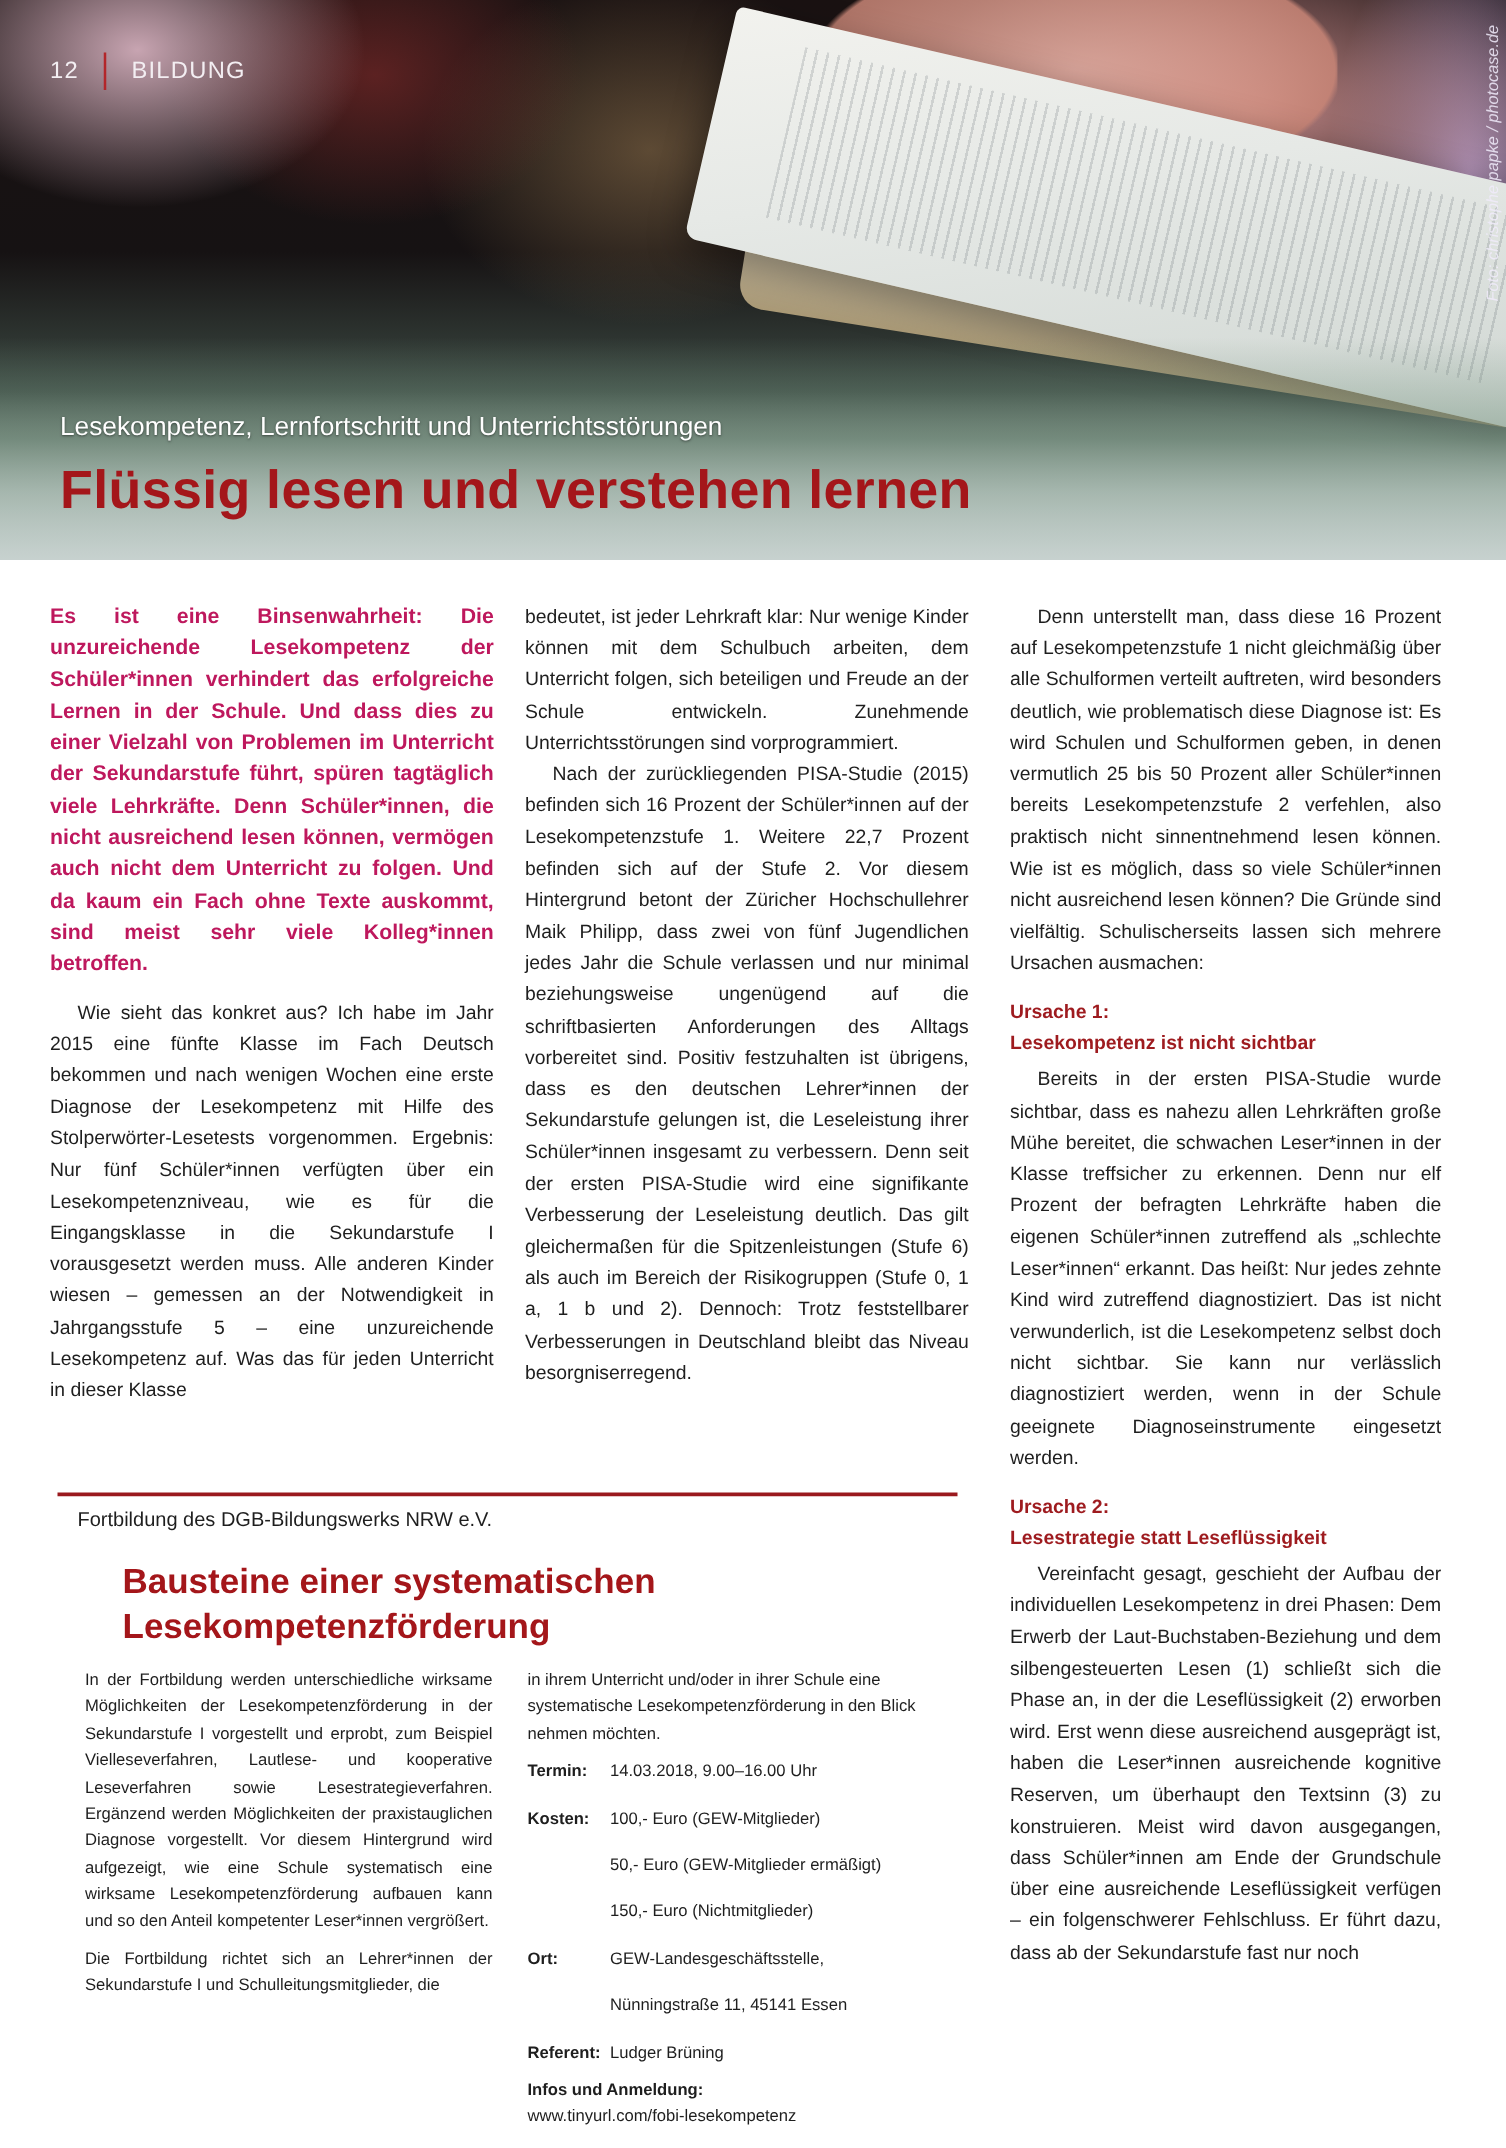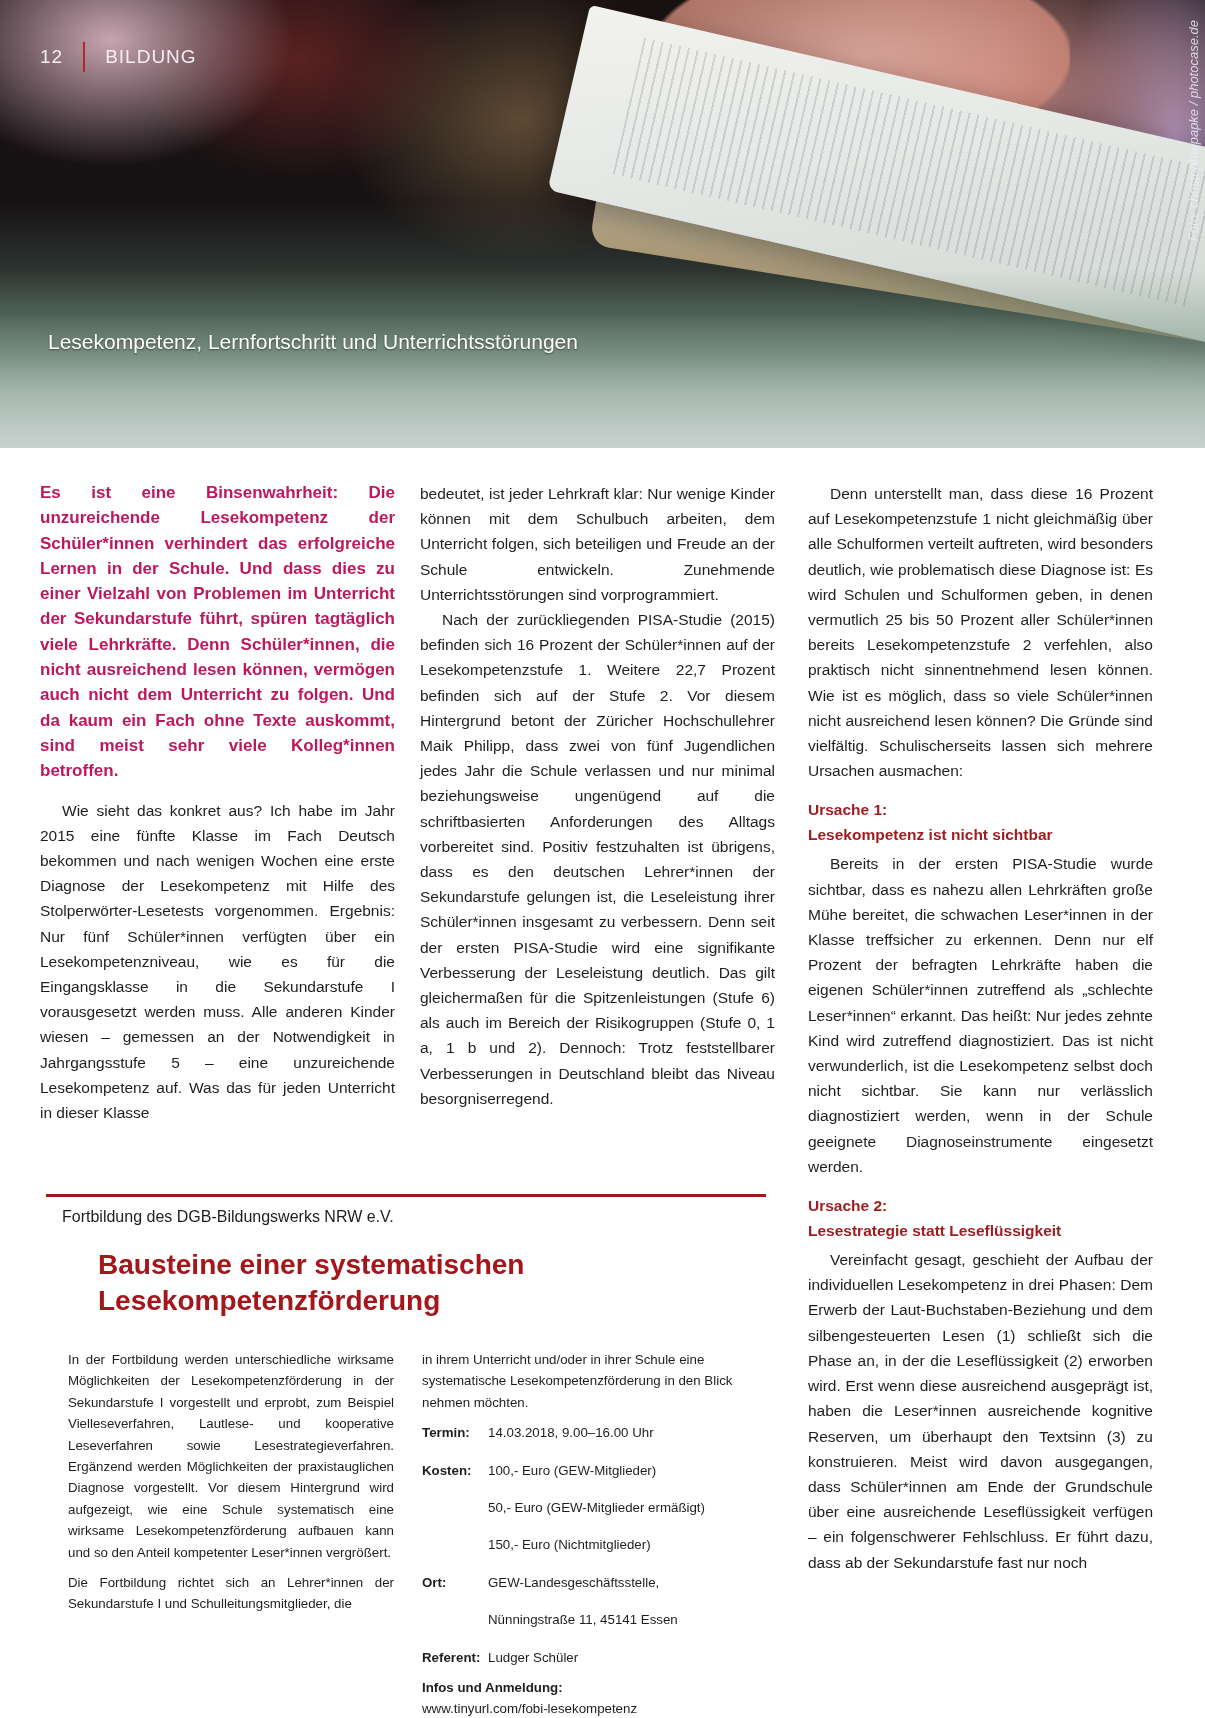--- a/index.html
+++ b/index.html
@@ -86,6 +86,7 @@
   <div class="photo-credit">Foto: christophe papke / photocase.de</div>
 
   <div class="kicker">Lesekompetenz, Lernfortschritt und Unterrichtsstörungen</div>
+  <div class="headline">Flüssig lesen und verstehen lernen</div>
 </div>
 
 <div class="col col1">

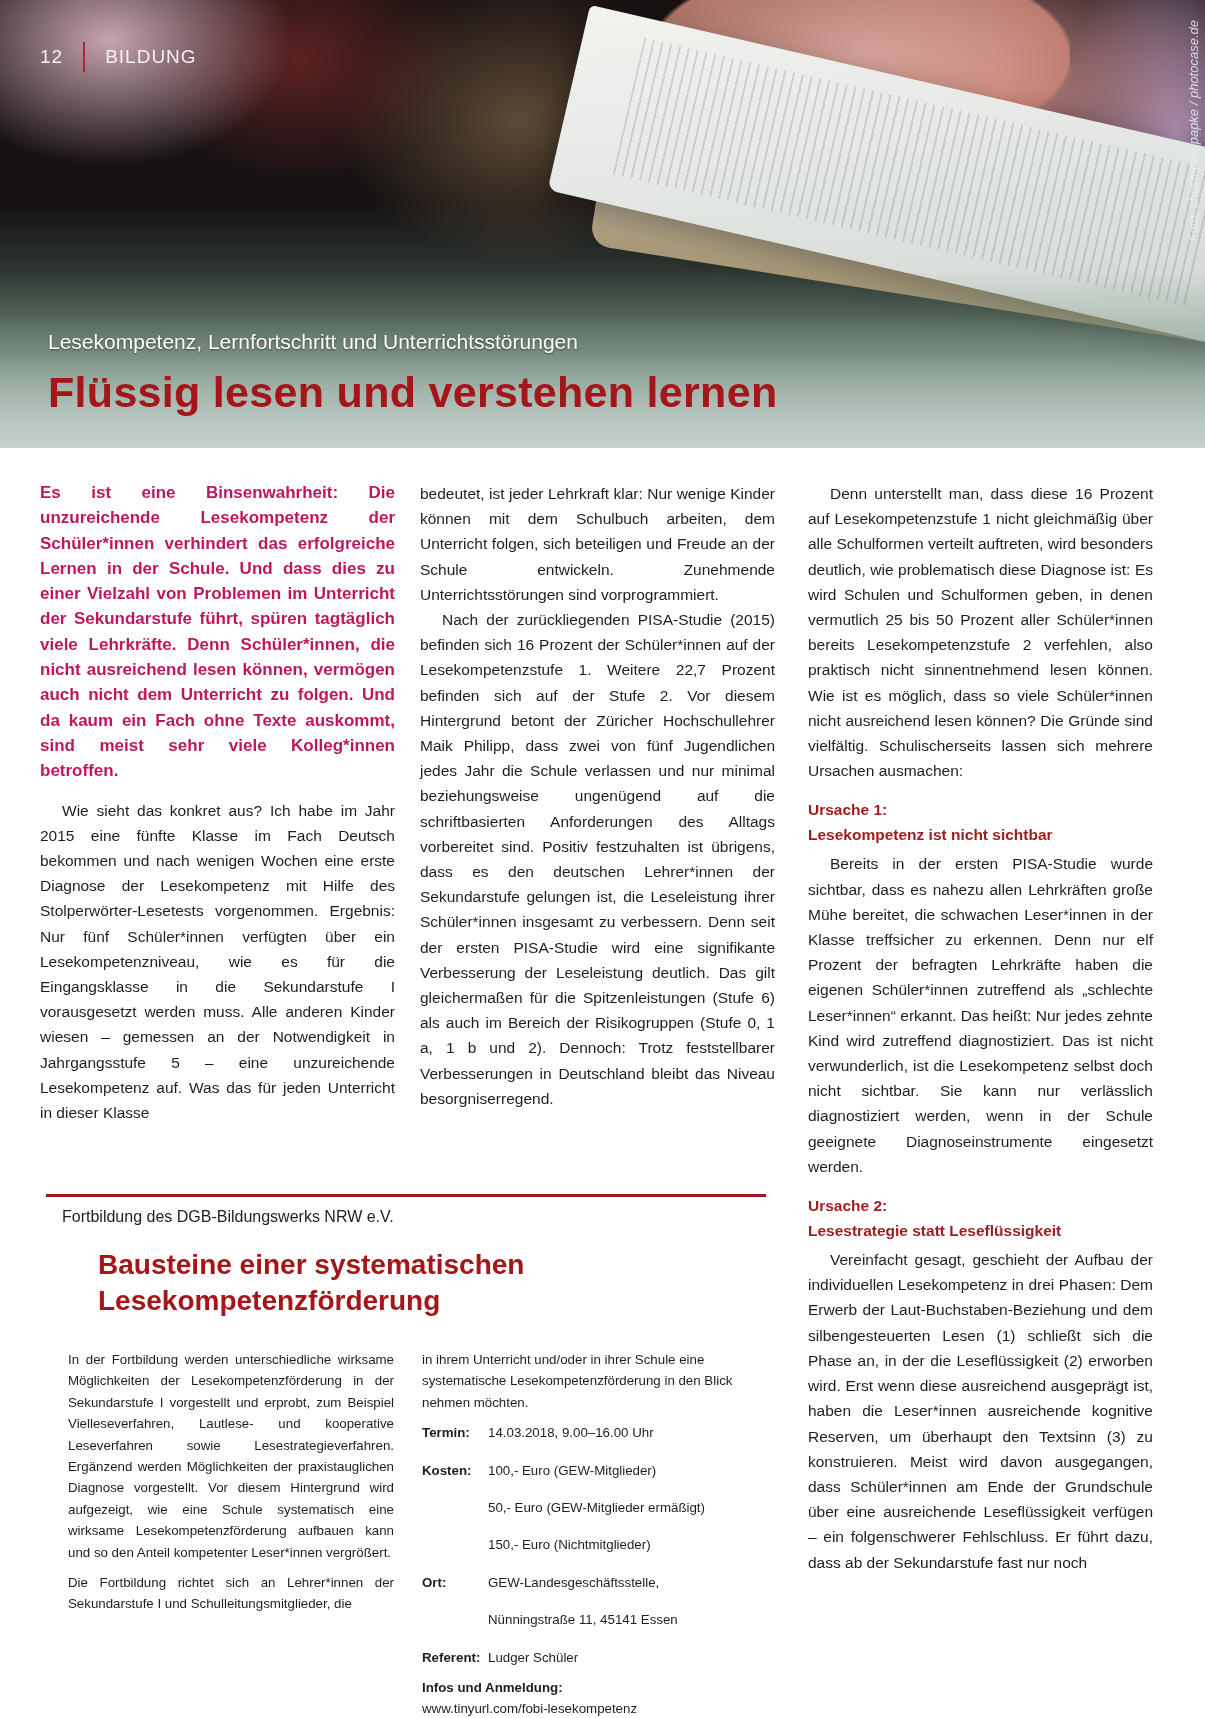--- a/index.html
+++ b/index.html
@@ -58,7 +58,7 @@
     .box-kicker { position:absolute; left: 62px; top: 1208px; font-size: 16px; color: #1e1e1e; }
     .box-title { position:absolute; left: 62px; top: 1247px; width: 620px; font-size: 28px; line-height: 36px;
             font-weight: bold; color: #a4161a; margin-left: 36px; }
-    .box-col { position:absolute; font-size: 13.3px; line-height: 21.4px; text-align: justify; margin-top: 16px; }
+    .box-col { position:absolute; font-size: 13.3px; line-height: 21.4px; text-align: justify; }
     .box-col p { margin: 0 0 9px 0; }
     .box-col1 { left: 68px; top: 1333px; width: 326px; }
     .box-col2 { left: 422px; top: 1333px; width: 330px; }

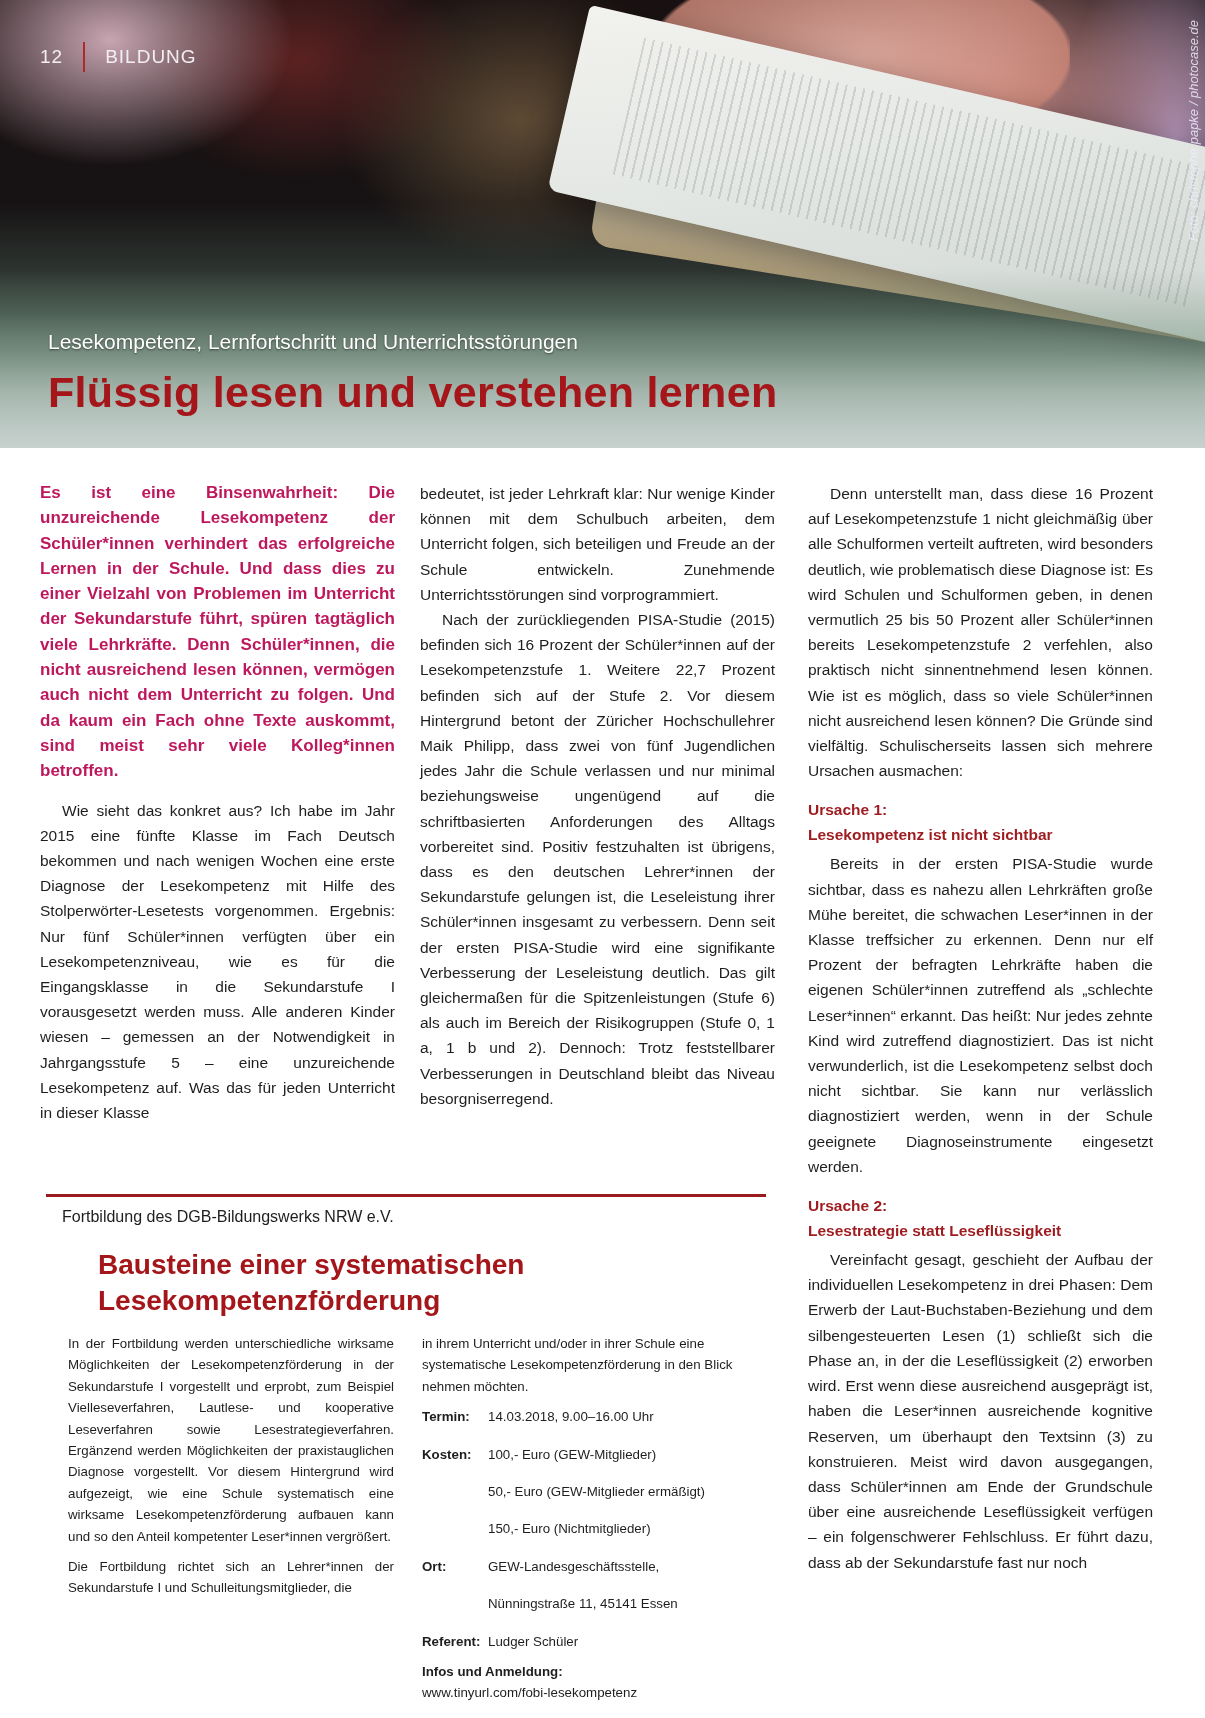--- a/index.html
+++ b/index.html
@@ -141,7 +141,7 @@
     <span>Nünningstraße 11, 45141 Essen</span>
 
     <span class="k">Referent:</span>
-    <span>Ludger Schüler</span>
+    <span>Ludger Brüning</span>
   </div>
   <div class="infos-label">Infos und Anmeldung:</div>
   <div class="infos-url">www.tinyurl.com/fobi-lesekompetenz</div>

